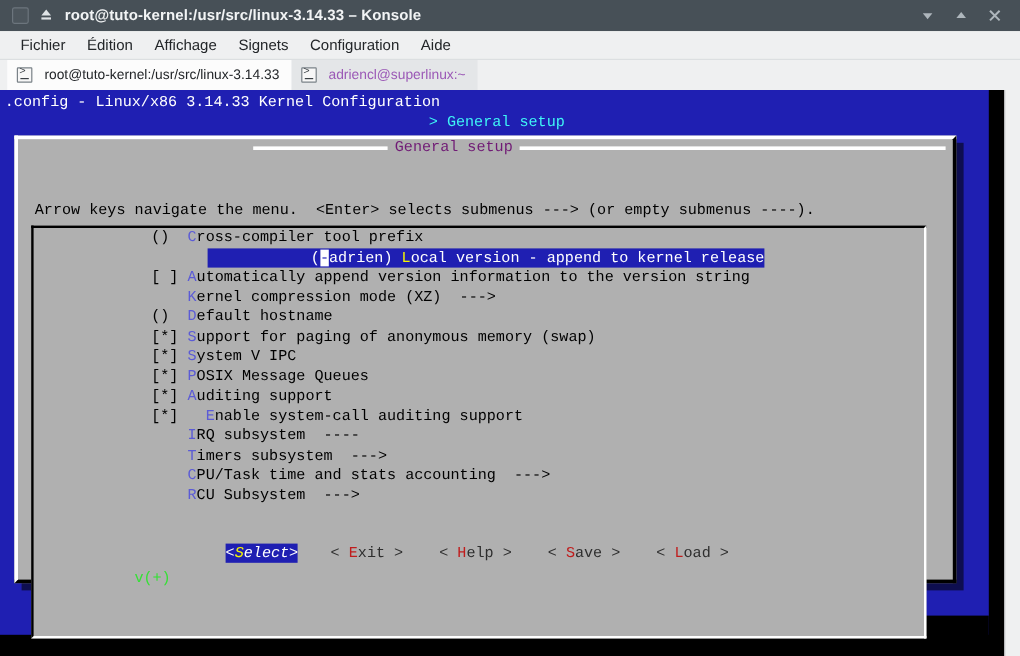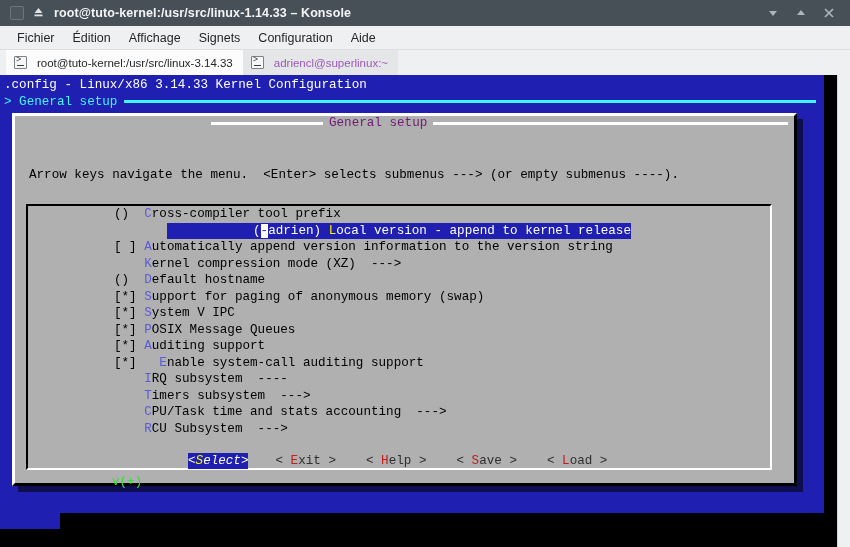--- a/index.html
+++ b/index.html
@@ -275,7 +275,7 @@
         <rect x="2.5" y="8.5" width="8" height="1.8" fill="#dfe3e6"></rect>
       </svg>
     </div>
-    <div class="tb-title">root@tuto-kernel:/usr/src/linux-1.14.33 – Konsole</div>
+    <div class="tb-title">root@tuto-kernel:/usr/src/linux-3.14.33 – Konsole</div>
     <div class="tb-spacer"></div>
     <div class="tb-btns">
       <div class="tb-btn">

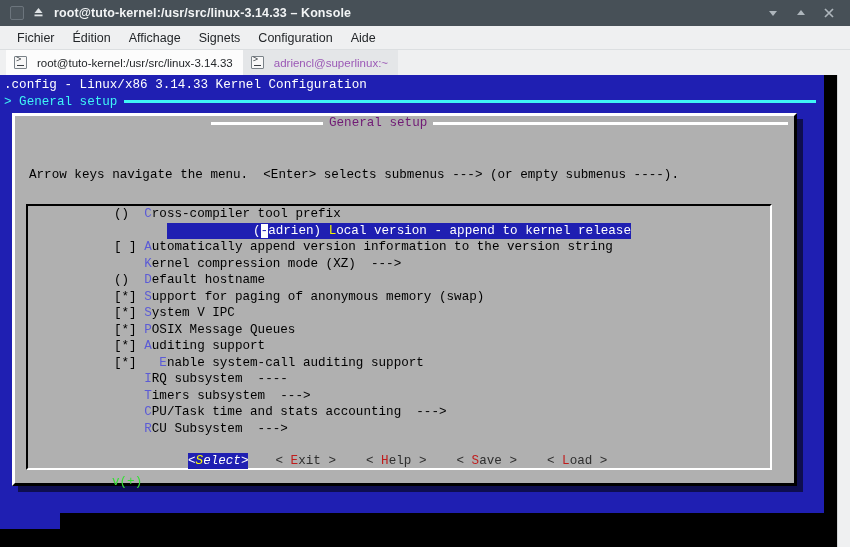--- a/index.html
+++ b/index.html
@@ -144,6 +144,7 @@
     color: #3ff5f5;
     display: flex; align-items: center;
     white-space: pre;
+    flex-direction: column;
   }
   .mc-h2 .rule {
     height: 3px;

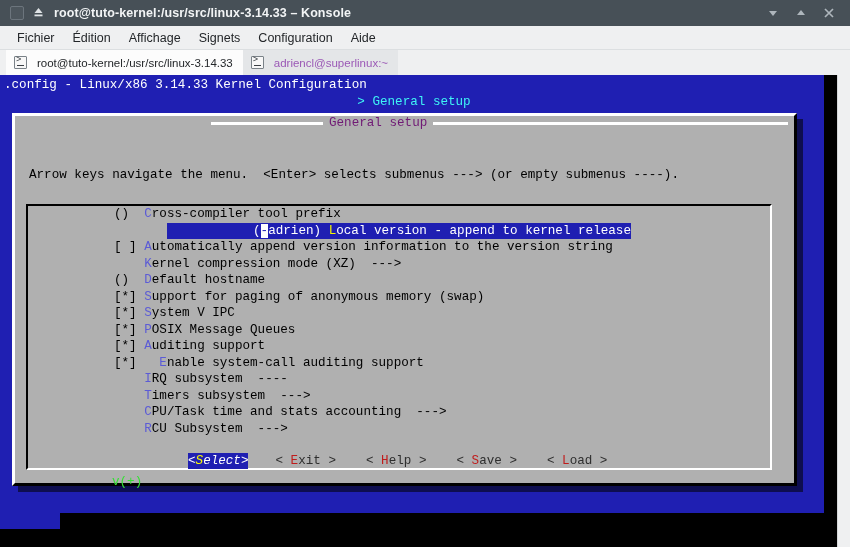--- a/index.html
+++ b/index.html
@@ -199,14 +199,15 @@
   
   .listbox {
     position: absolute;
-    left: 11px; top: 88px;
-    width: 746px; height: 266px;
+    left: 11px; top: 72px;
+    width: 746px; height: 344px;
     background: #b0b0b0;
     border-top: 2px solid #000000;
     border-left: 2px solid #000000;
     border-right: 2px solid #ffffff;
     border-bottom: 2px solid #ffffff;
     overflow: hidden;
+    padding-left: 12px;
   }
   .listrow {
     white-space: pre;

